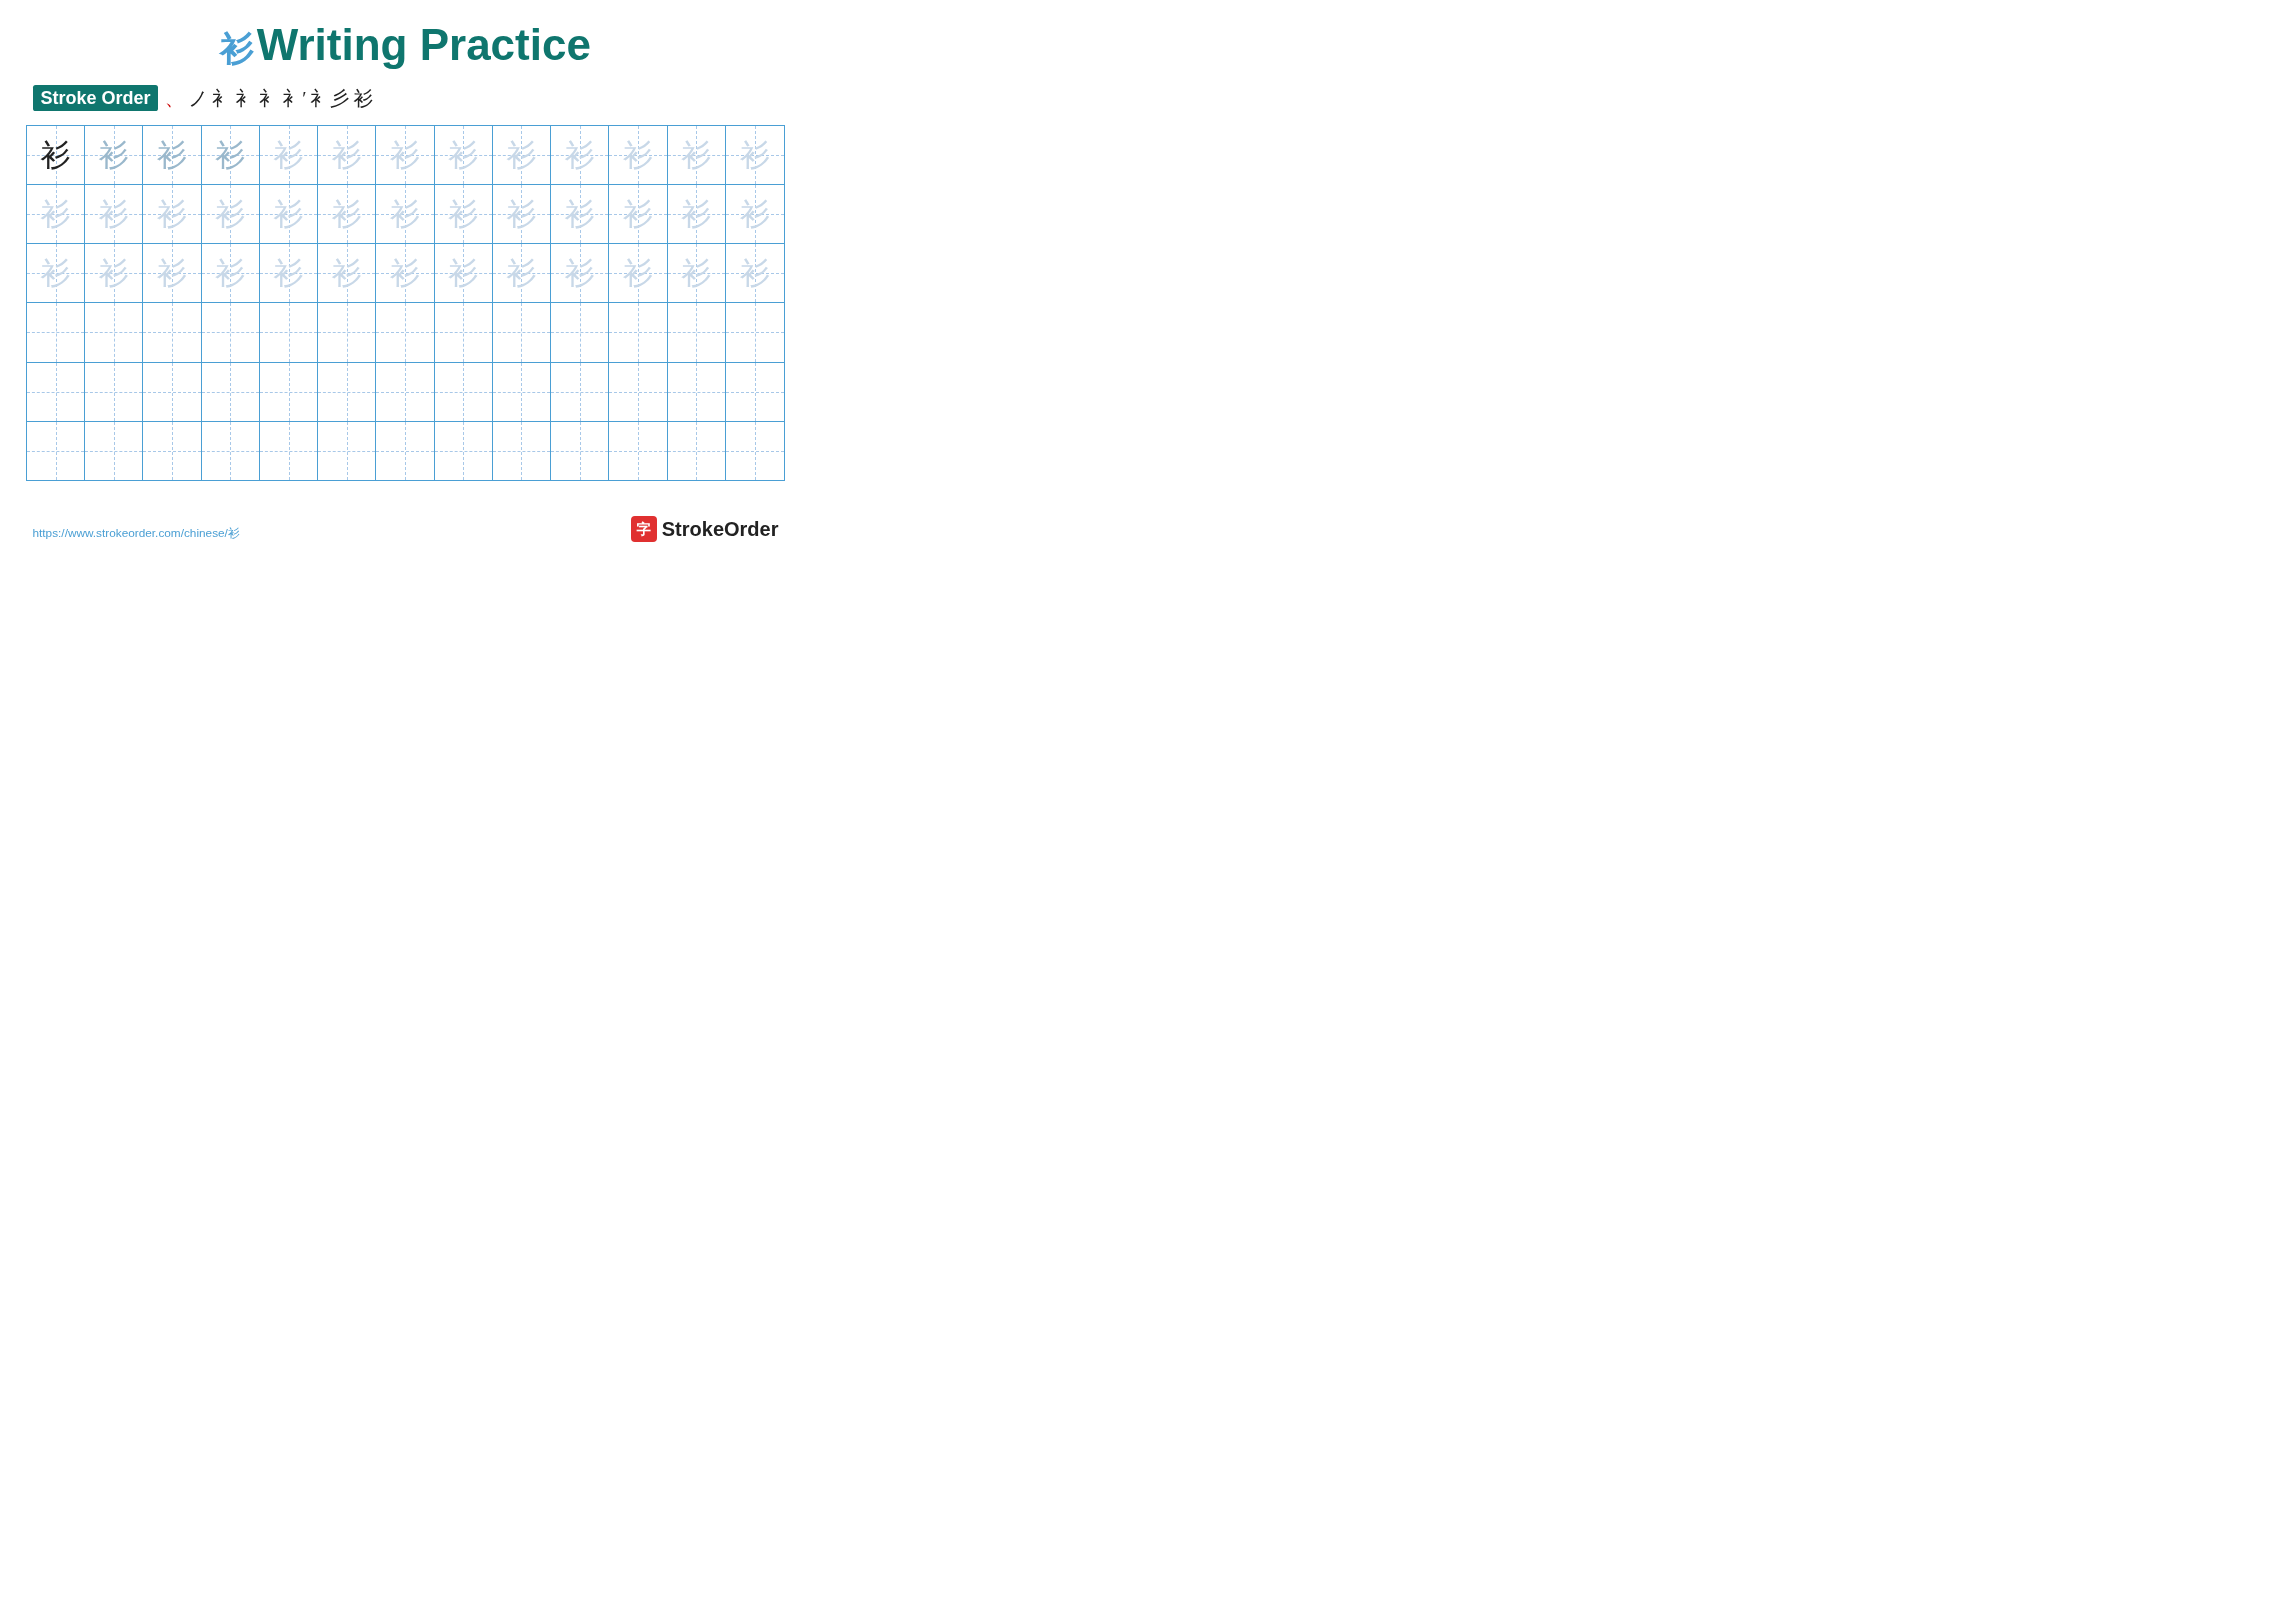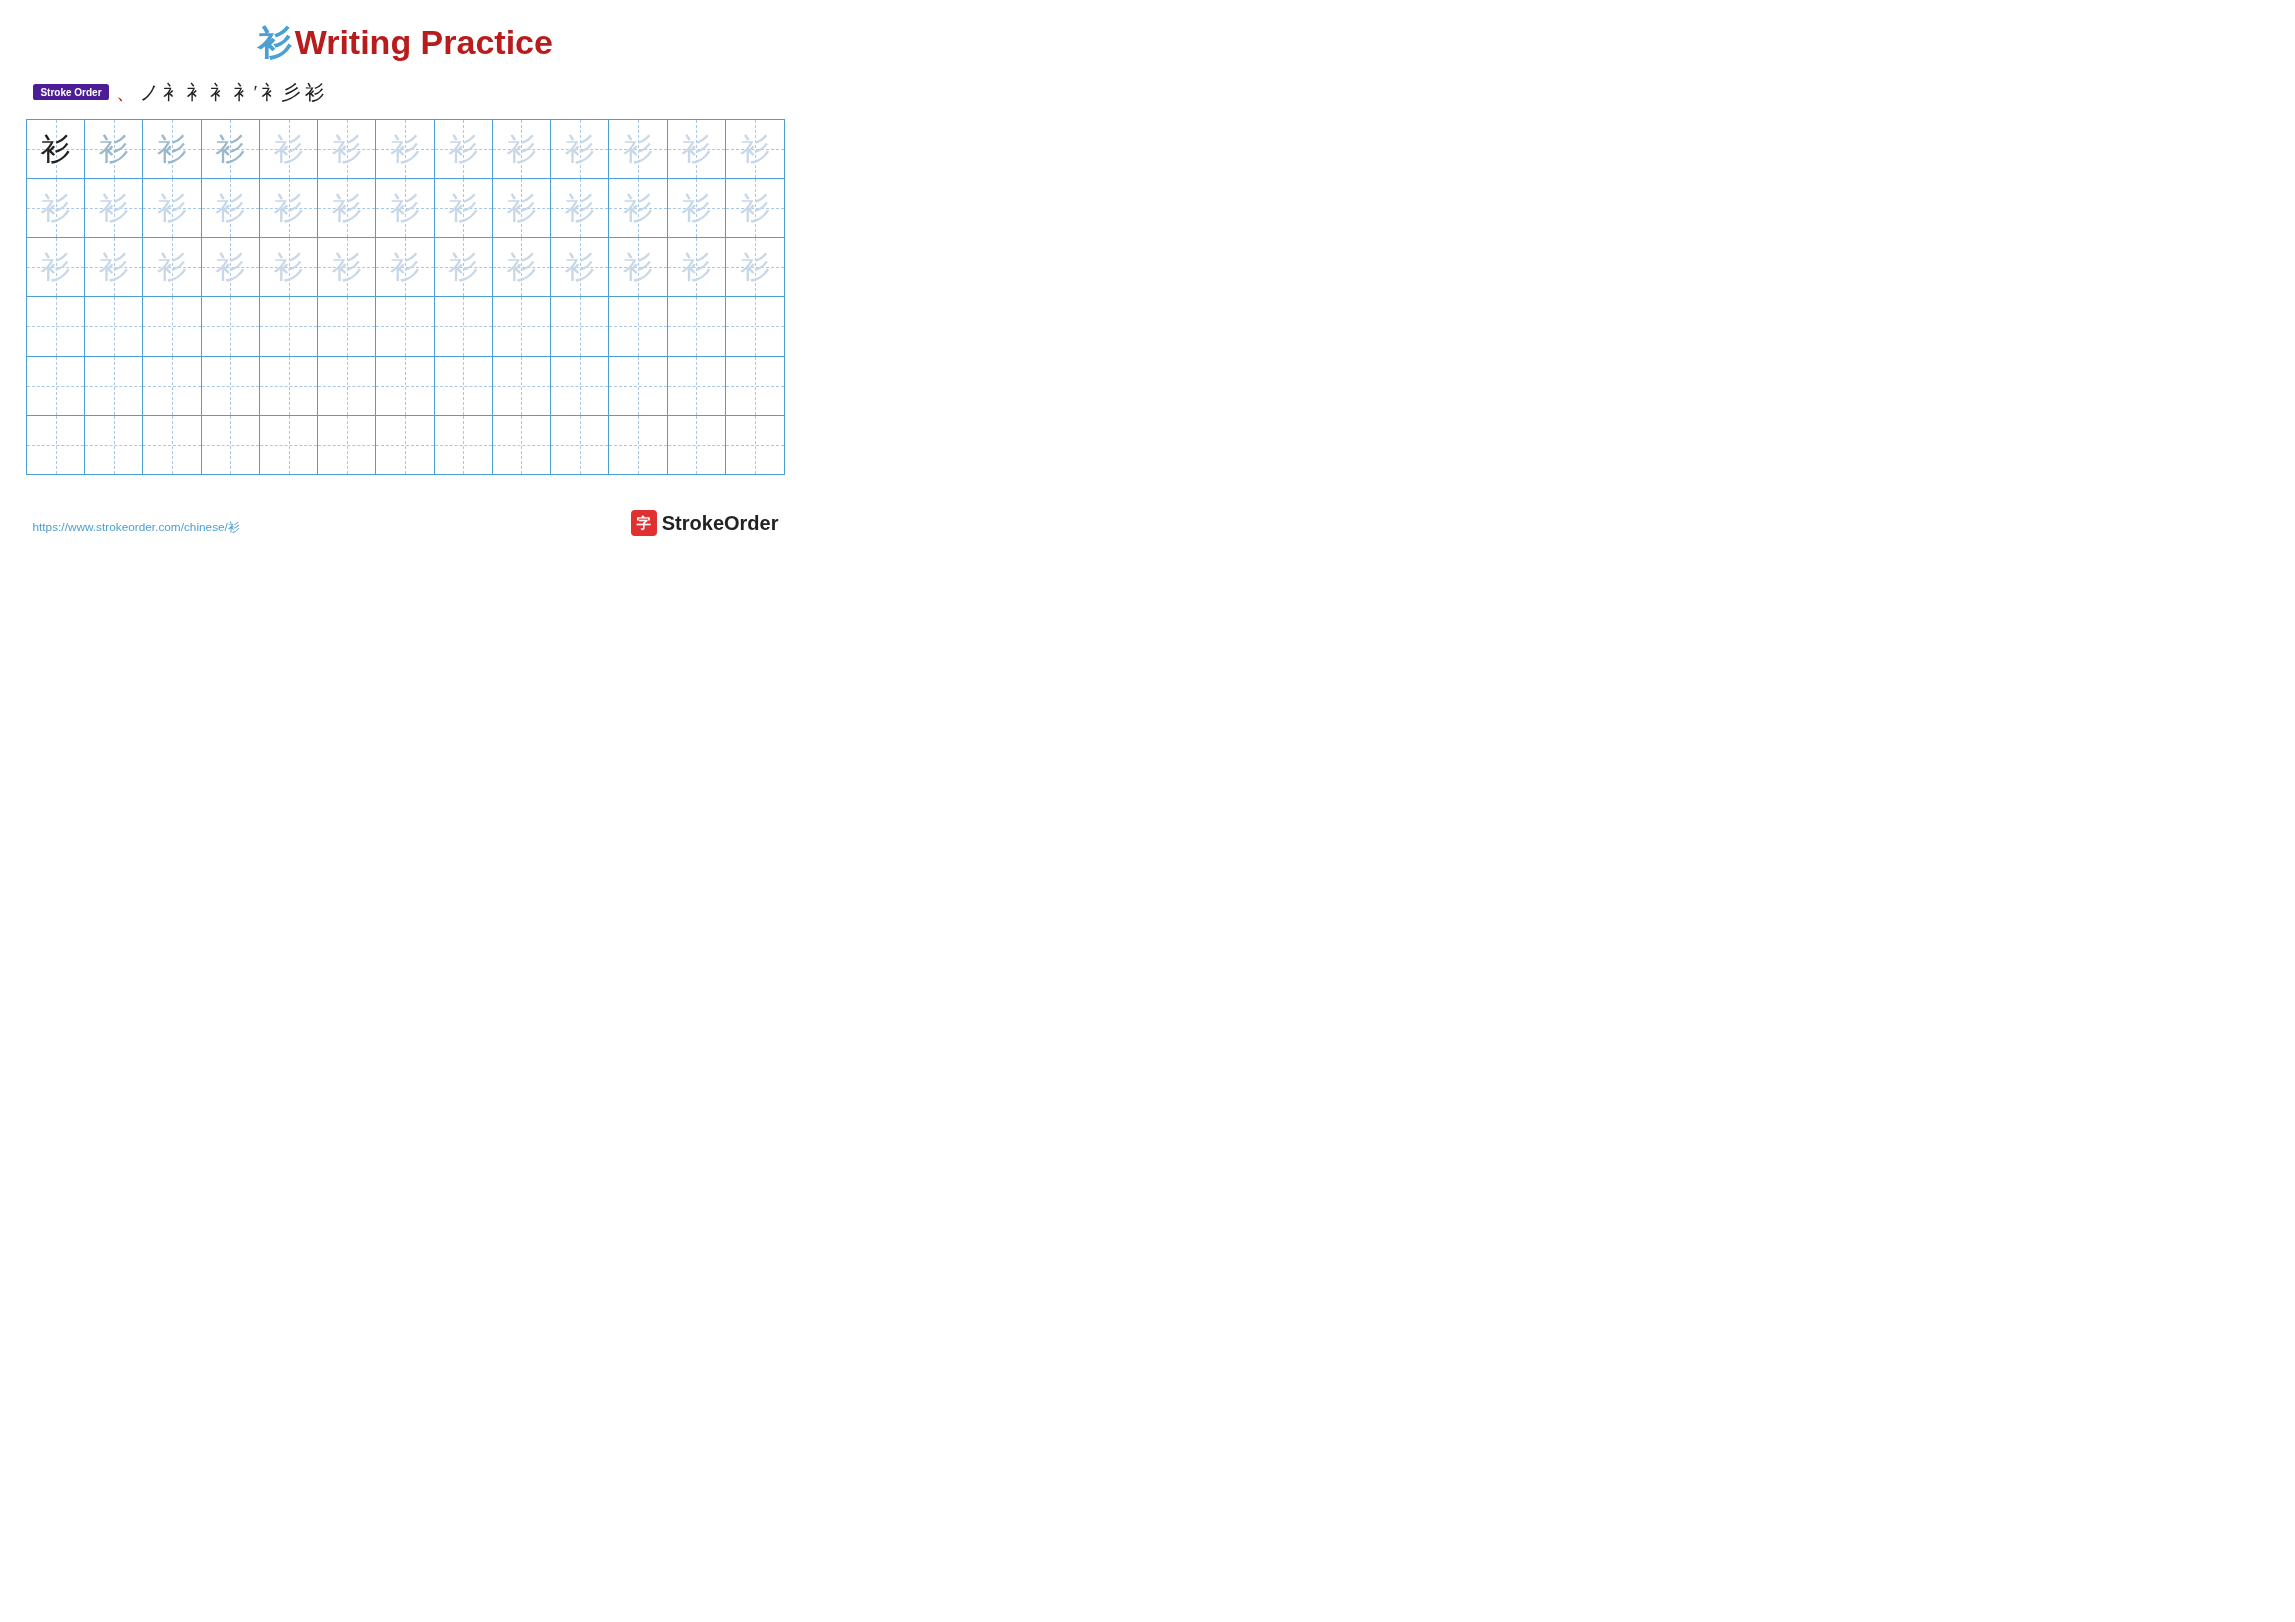--- a/index.html
+++ b/index.html
@@ -23,8 +23,8 @@
       font-weight: bold;
     }
     .title-text {
-      color: #b91c1c;
-      font-size: 34px;
+      color: #0f766e;
+      font-size: 44px;
       font-weight: bold;
       font-family: Arial, sans-serif;
     }

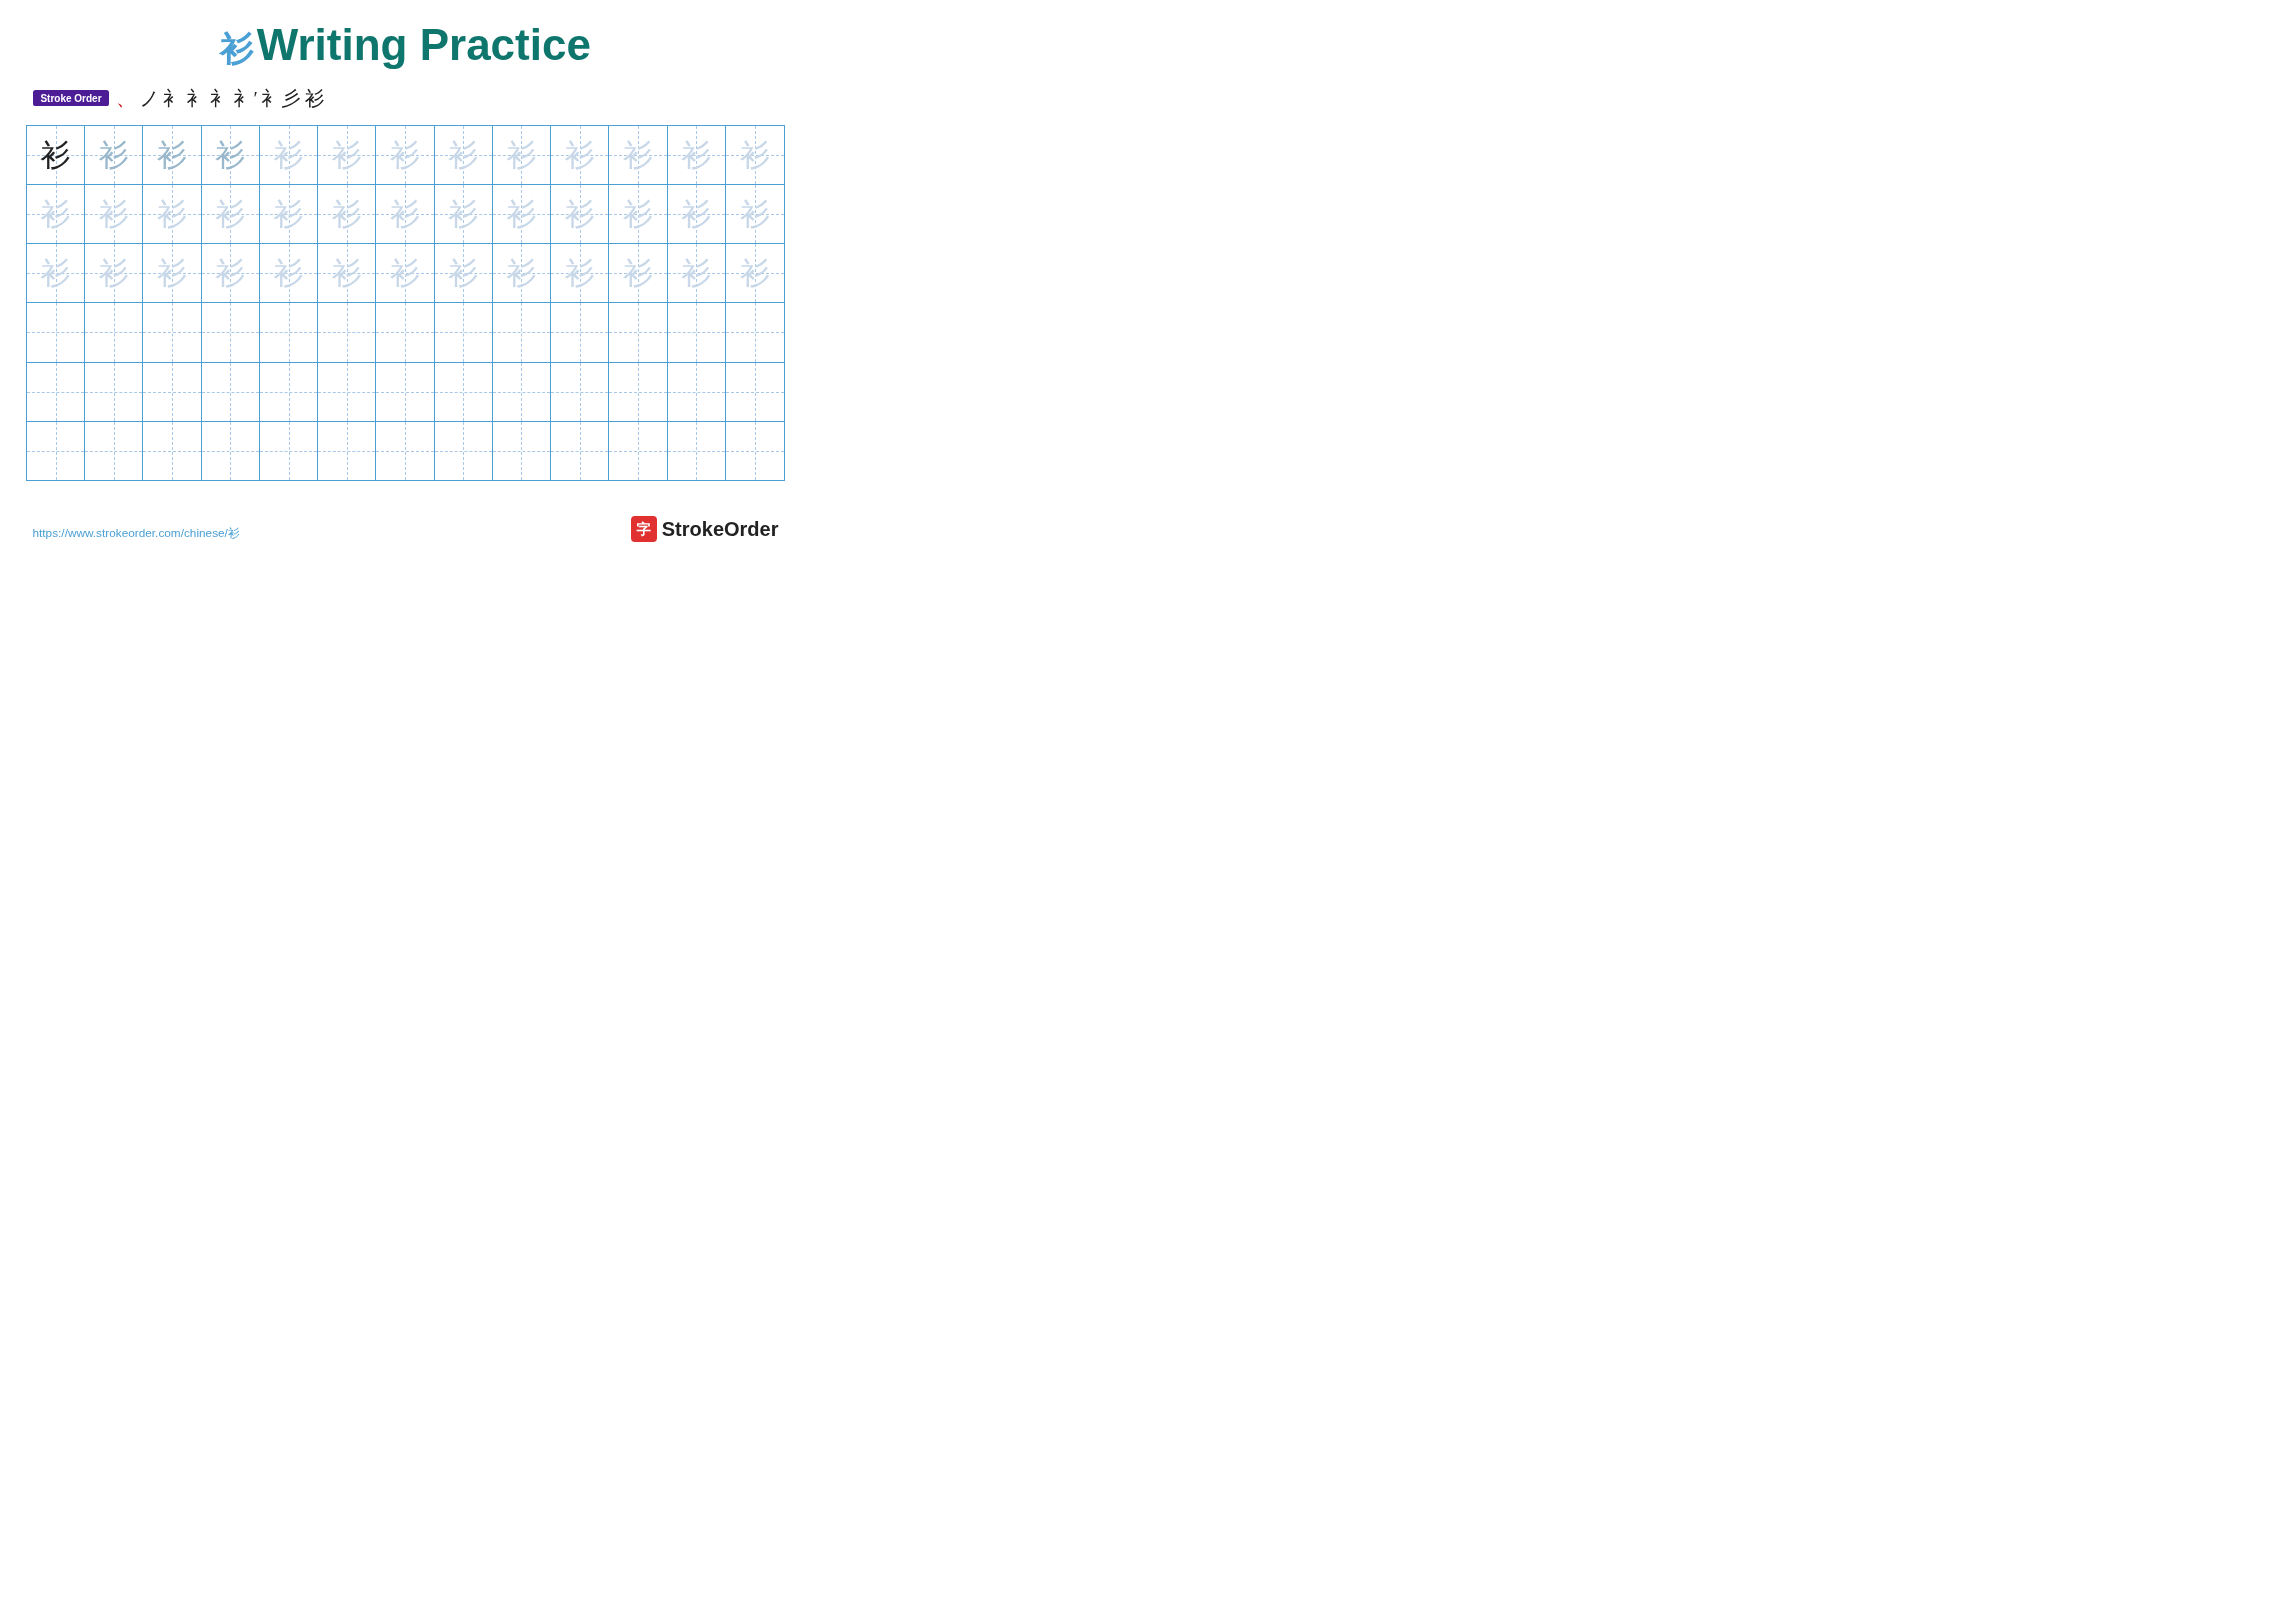--- a/index.html
+++ b/index.html
@@ -38,10 +38,10 @@
       padding-left: 6.5px;
     }
     .stroke-order-badge {
-      background: #4c1d95;
+      background: #0f766e;
       color: #fff;
       font-family: Arial, sans-serif;
-      font-size: 10px;
+      font-size: 18px;
       font-weight: bold;
       padding: 2.6px 7.9px;
       border-radius: 2.6px;

